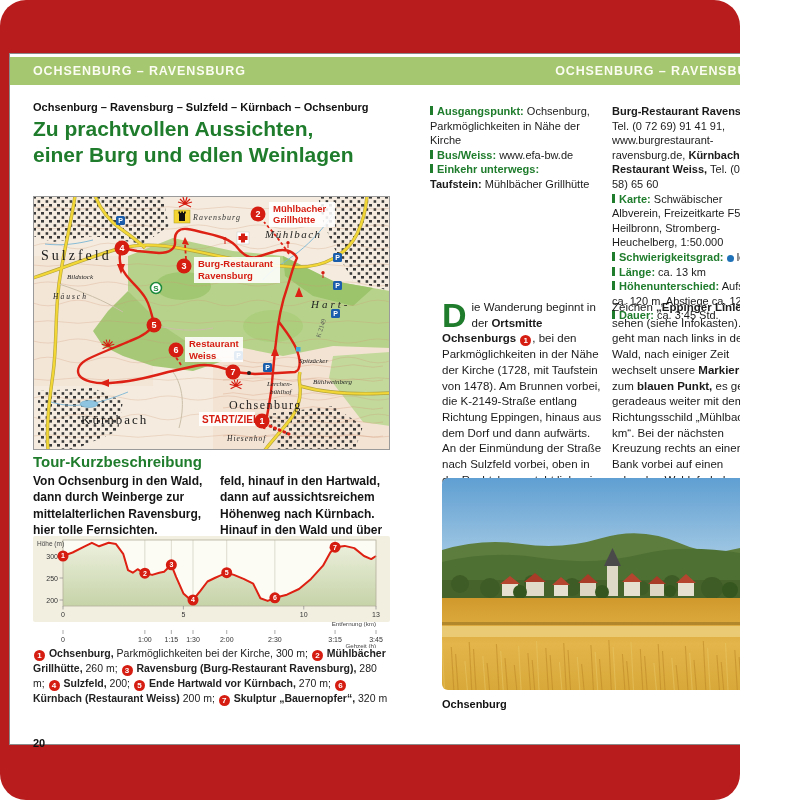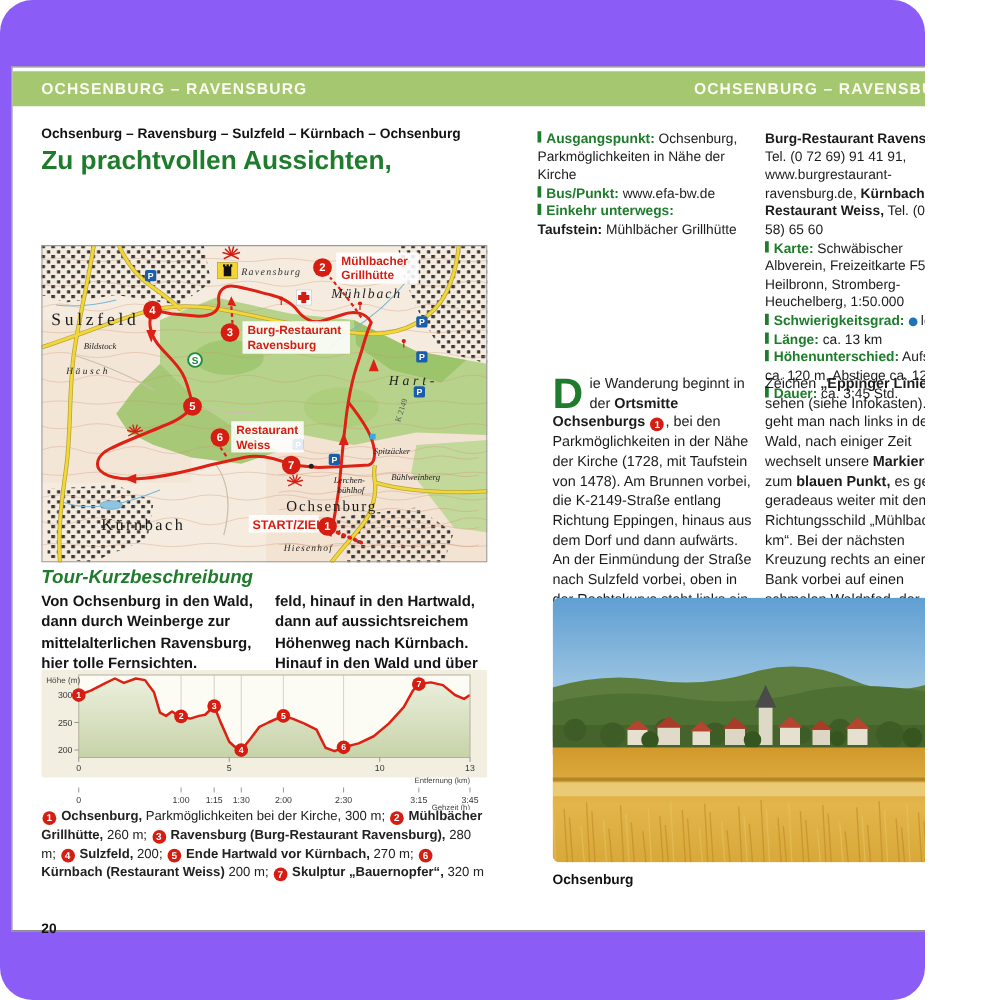--- a/index.html
+++ b/index.html
@@ -3,7 +3,7 @@
 <meta charset="utf-8">
 <style>
   html,body{margin:0;padding:0;background:#ffffff;font-family:"Liberation Sans",sans-serif;}
-  .stage{position:relative;width:740px;height:800px;background:#8b5cf6;overflow:hidden;border-radius:26px;}
+  .stage{position:relative;width:740px;height:800px;background:#b91c1c;overflow:hidden;border-radius:26px;}
   .spread{position:absolute;left:9px;top:53px;width:779px;height:690px;background:#fff;border:1px solid #8a8a8a;}
   .abs{position:absolute;}
   .greenbar{position:absolute;left:0;top:3px;width:100%;height:28px;background:#a5c76f;}

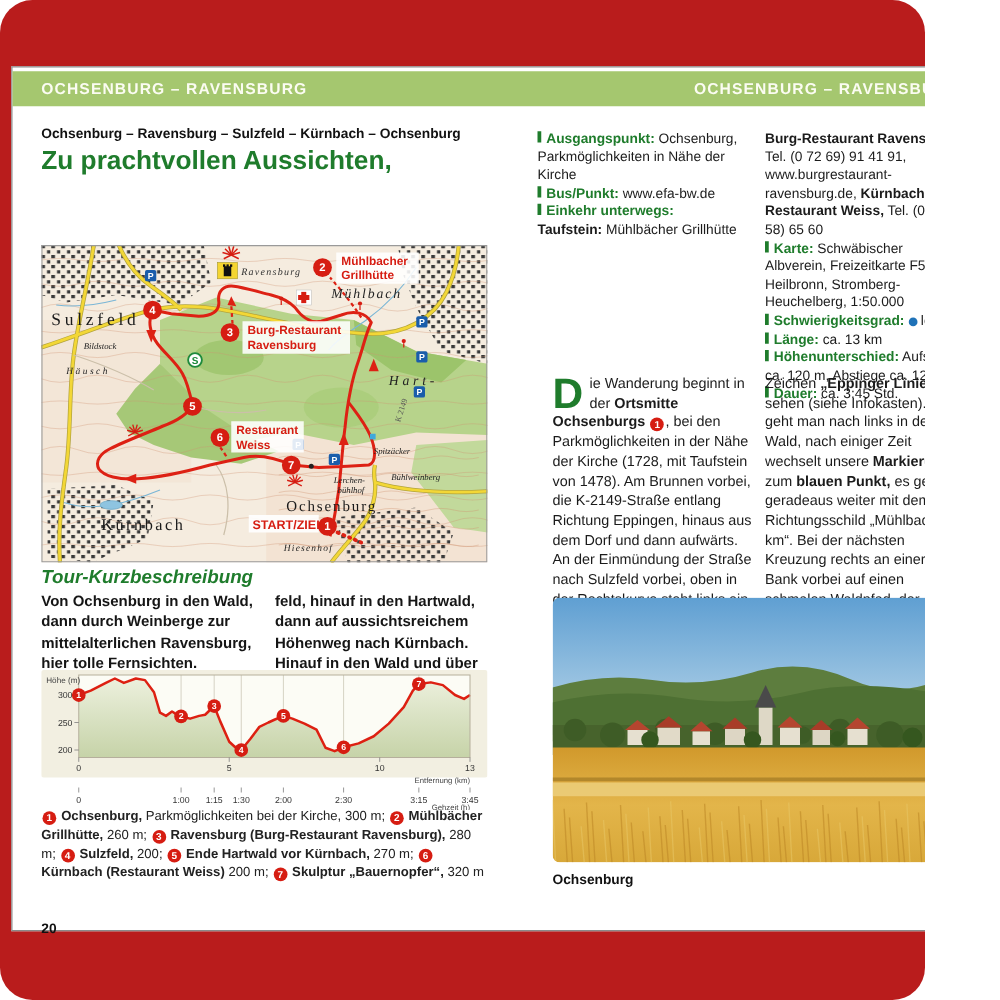--- a/index.html
+++ b/index.html
@@ -53,6 +53,7 @@
   <div class="abs lp-route">Ochsenburg – Ravensburg – Sulzfeld – Kürnbach – Ochsenburg</div>
   <div class="abs lp-title">
     <div>Zu prachtvollen Aussichten,</div>
+    <div>einer Burg und edlen Weinlagen</div>
   </div>
 
   <svg class="abs map-wrap" id="map-svg" viewBox="0 0 357 254">

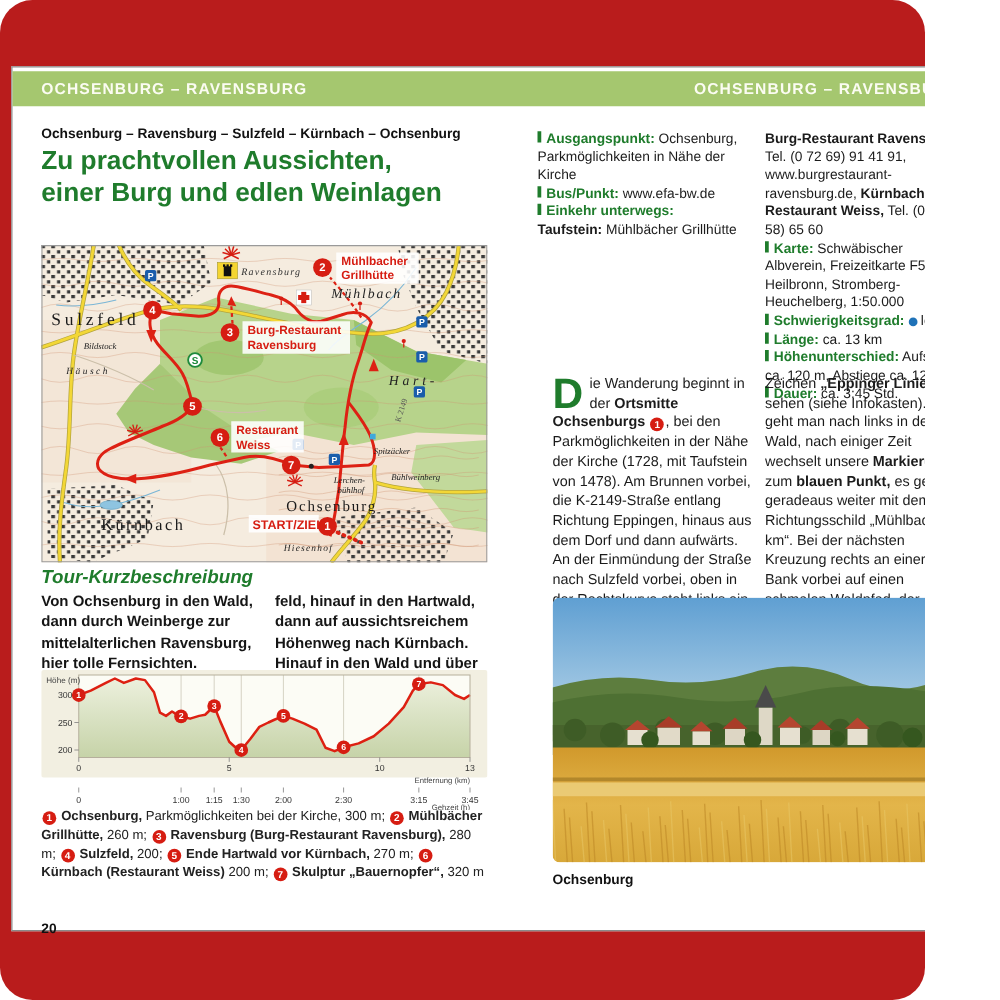--- a/index.html
+++ b/index.html
@@ -358,7 +358,7 @@
 
   <div class="abs info-col info-c1" id="info-col1">
         <p class="info-line"><span class="gmark"></span><span class="r-g">Ausgangspunkt:</span><span> Ochsenburg, Parkmöglichkeiten in Nähe der Kirche</span></p>
-        <p class="info-line"><span class="gmark"></span><span class="r-g">Bus/Punkt:</span><span> www.efa-bw.de</span></p>
+        <p class="info-line"><span class="gmark"></span><span class="r-g">Bus/Weiss:</span><span> www.efa-bw.de</span></p>
         <p class="info-line"><span class="gmark"></span><span class="r-g">Einkehr unterwegs:</span><span> </span><span class="r-b">Taufstein:</span><span> Mühlbächer Grillhütte</span></p>
       </div>
   <div class="abs info-col info-c2" id="info-col2">

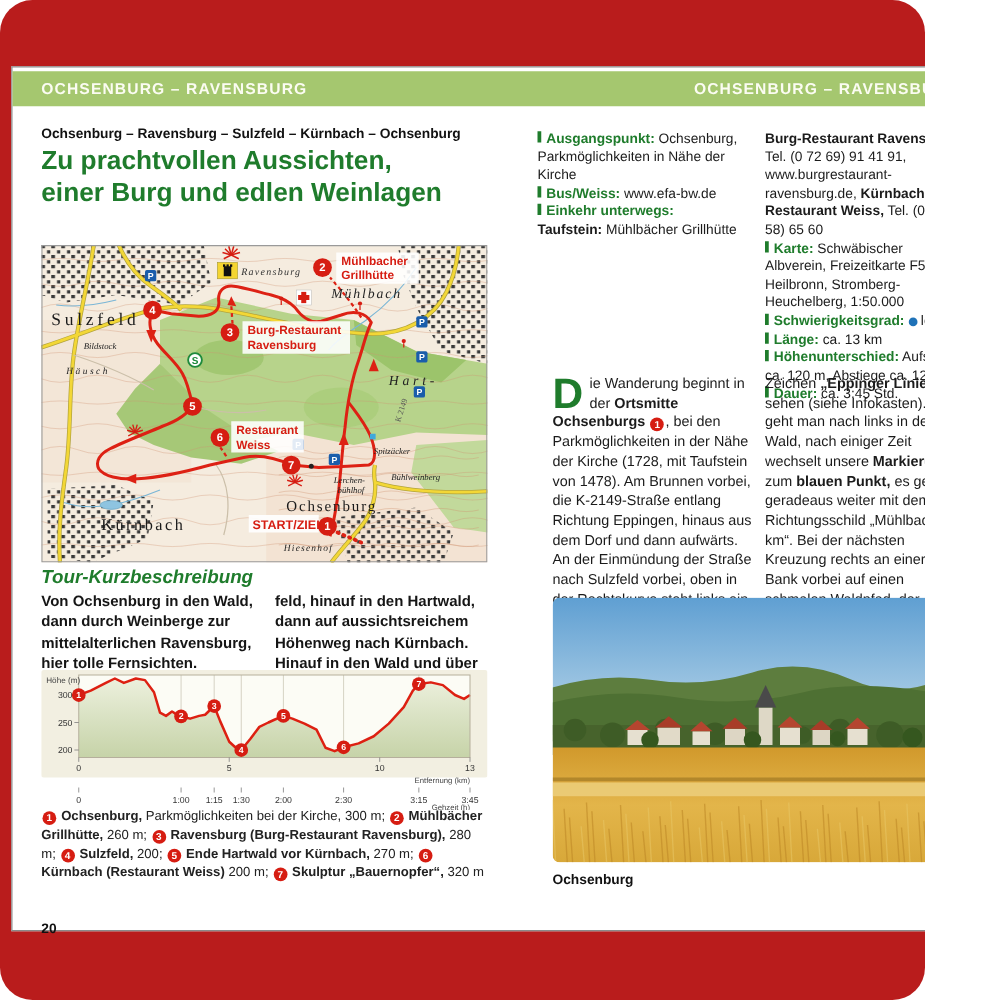--- a/index.html
+++ b/index.html
@@ -12,7 +12,7 @@
   .lp-route{left:23px;top:47px;font-size:11px;font-weight:bold;color:#111;}
   .lp-title{left:23px;top:62px;font-size:21px;line-height:26px;font-weight:bold;color:#1f7c2c;}
   .map-wrap{left:23px;top:142px;width:357px;height:254px;}
-  .kurz-h{left:23px;top:399px;font-size:15px;font-weight:bold;font-style:italic;color:#1f7c2c;}
+  .kurz-h{left:23px;top:399px;font-size:15px;font-weight:bold;color:#1f7c2c;}
   .kurz-cols{left:23px;top:419px;width:357px;display:flex;gap:17px;}
   .kcol{width:170px;font-size:12px;line-height:16.4px;font-weight:bold;color:#151515;}
   .chart{left:23px;top:482px;}

